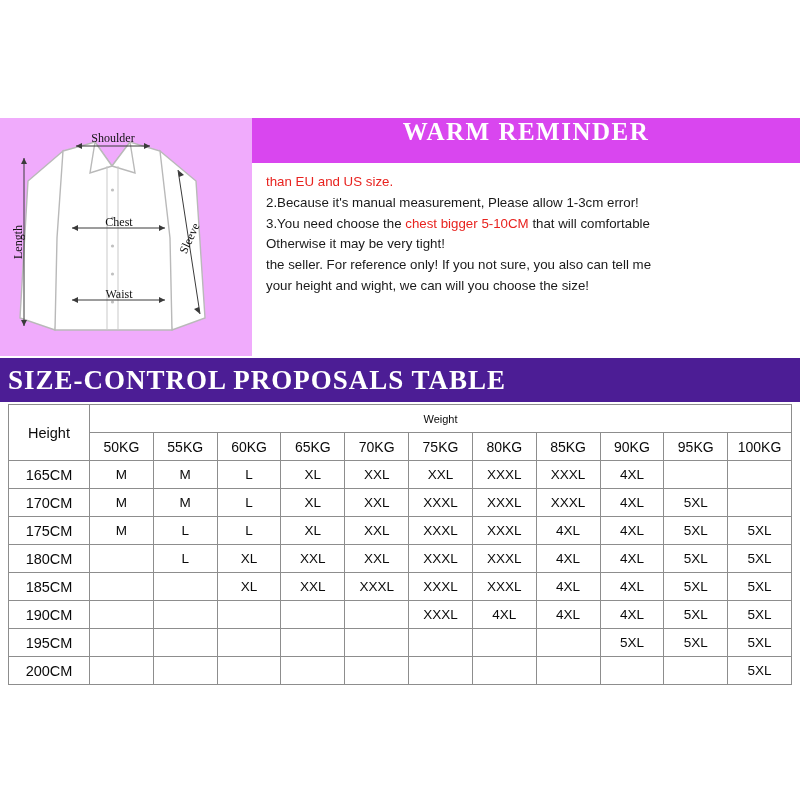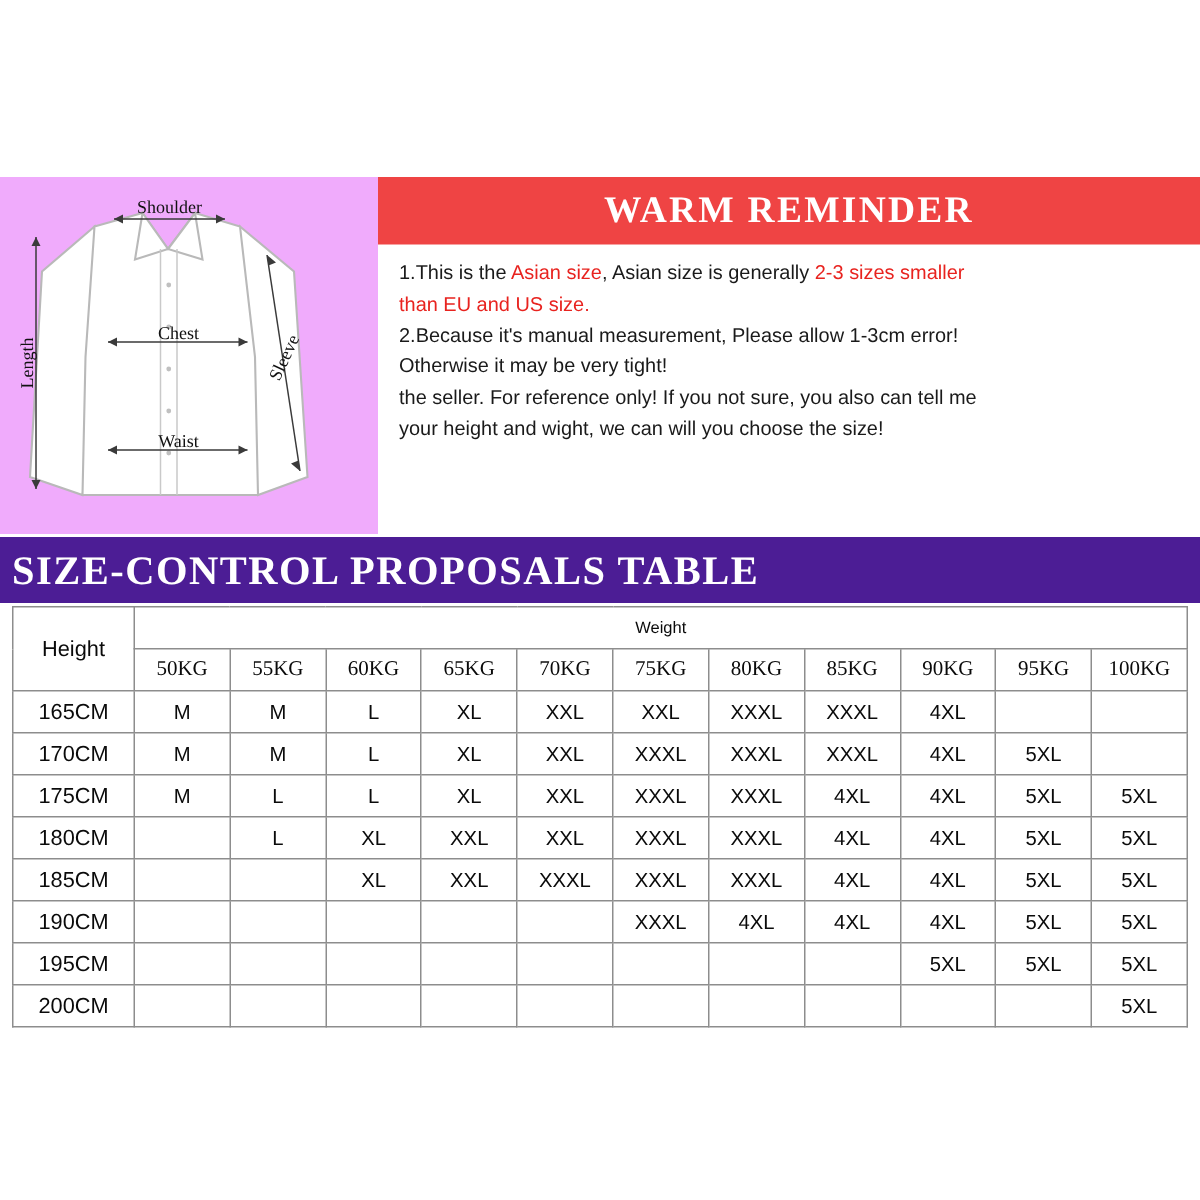--- a/index.html
+++ b/index.html
@@ -44,10 +44,10 @@
     background: #ffffff;
   }
   .reminder-header {
-    background: #ef4444;
+    background: #d946ef;
     height: 45px;
     display: flex;
-    align-items: center;
+    align-items: flex-start;
     justify-content: center;
   }
   .reminder-title {

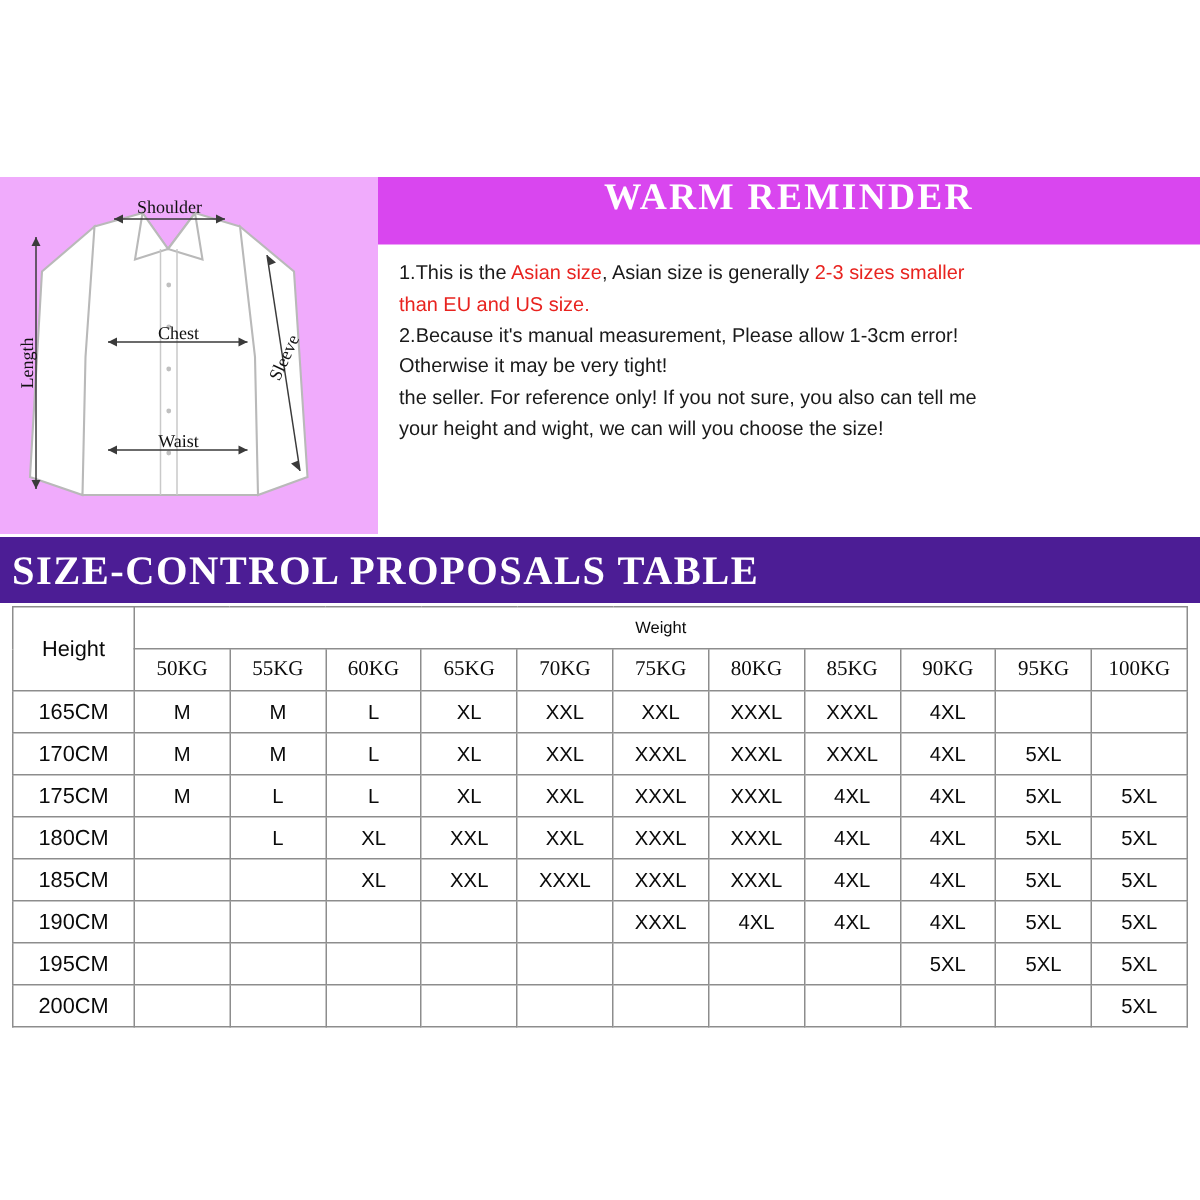--- a/index.html
+++ b/index.html
@@ -209,7 +209,6 @@
         <span class="reminder-title">WARM REMINDER</span>
       </div>
       <div class="reminder-body" id="reminder-body">
-          <p><span>1.This is the </span><span class="red">Asian size</span><span>, Asian size is generally </span><span class="red">2-3 sizes smaller</span></p>
           <p><span class="red">than EU and US size.</span></p>
           <p><span>2.Because it's manual measurement, Please allow 1-3cm error!</span></p>
           <p><span>Otherwise it may be very tight!</span></p>

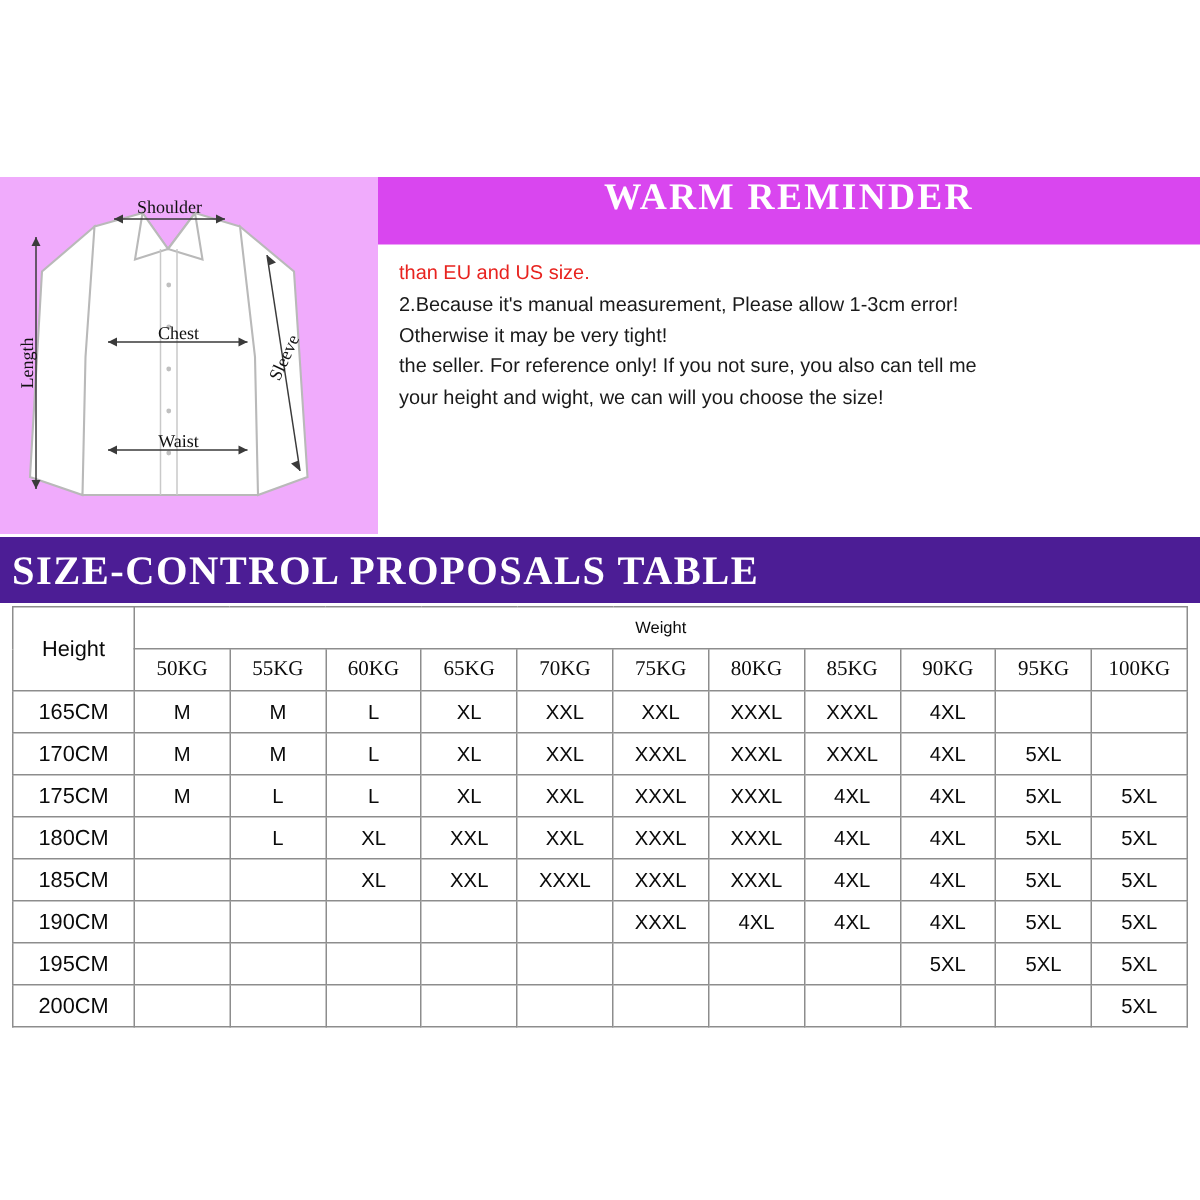--- a/index.html
+++ b/index.html
@@ -211,6 +211,7 @@
       <div class="reminder-body" id="reminder-body">
           <p><span class="red">than EU and US size.</span></p>
           <p><span>2.Because it's manual measurement, Please allow 1-3cm error!</span></p>
+          <p><span>3.You need choose the </span><span class="red">chest bigger 5-10CM</span><span> that will comfortable</span></p>
           <p><span>Otherwise it may be very tight!</span></p>
           <p><span>the seller.  For reference only! If you not sure, you also can tell me</span></p>
           <p><span>your height and wight, we can will you choose the size!</span></p>

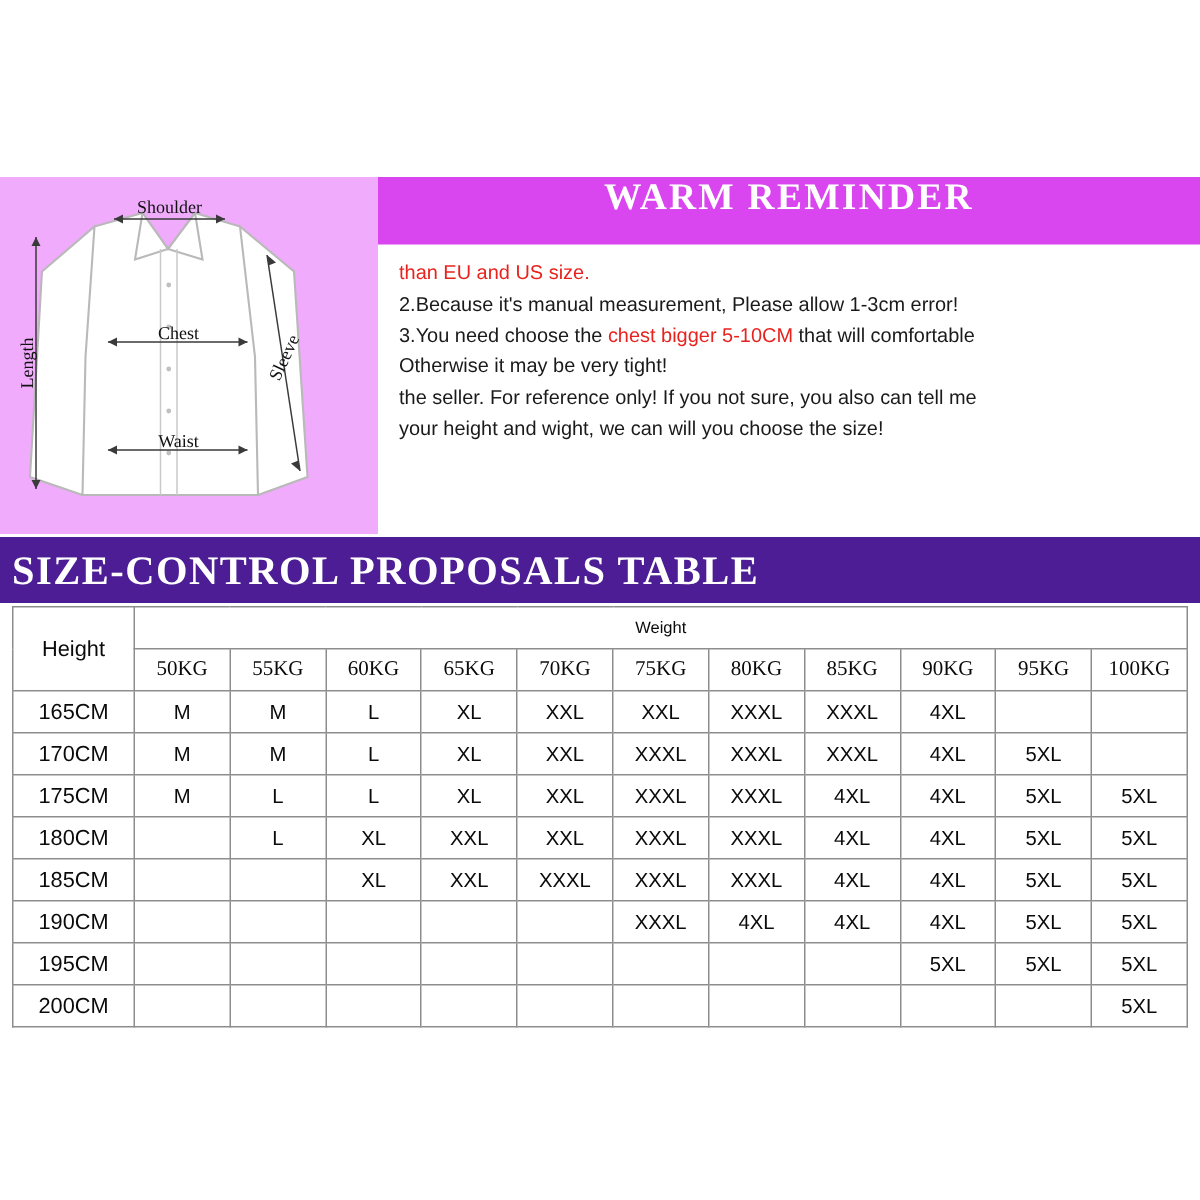--- a/index.html
+++ b/index.html
@@ -133,7 +133,6 @@
     font-size: 14px;
     text-align: left;
     padding-left: 9px;
-    font-family: Liberation Serif, serif;
   }
   .hcell {
     text-align: left;

